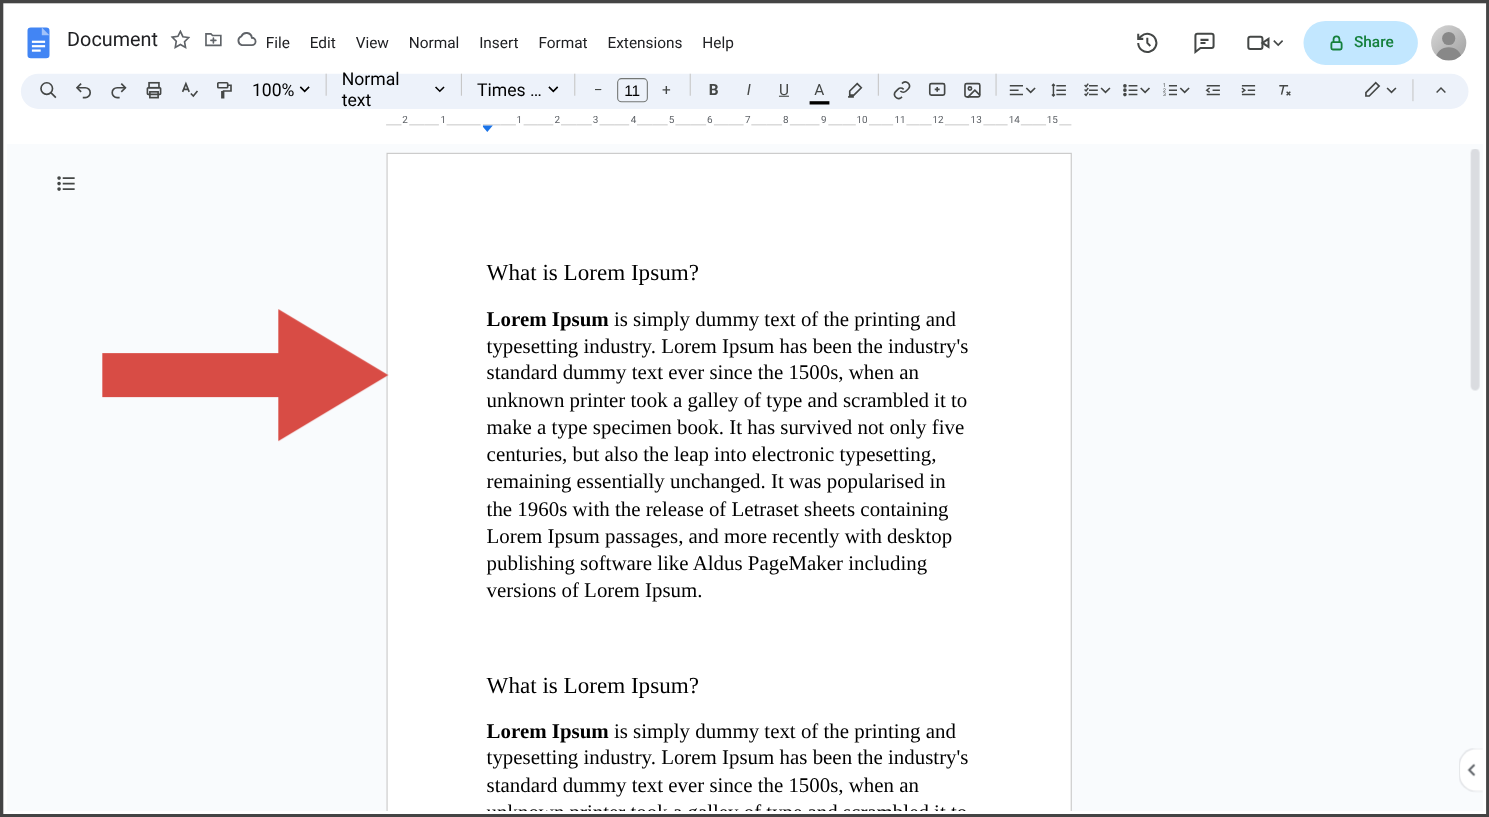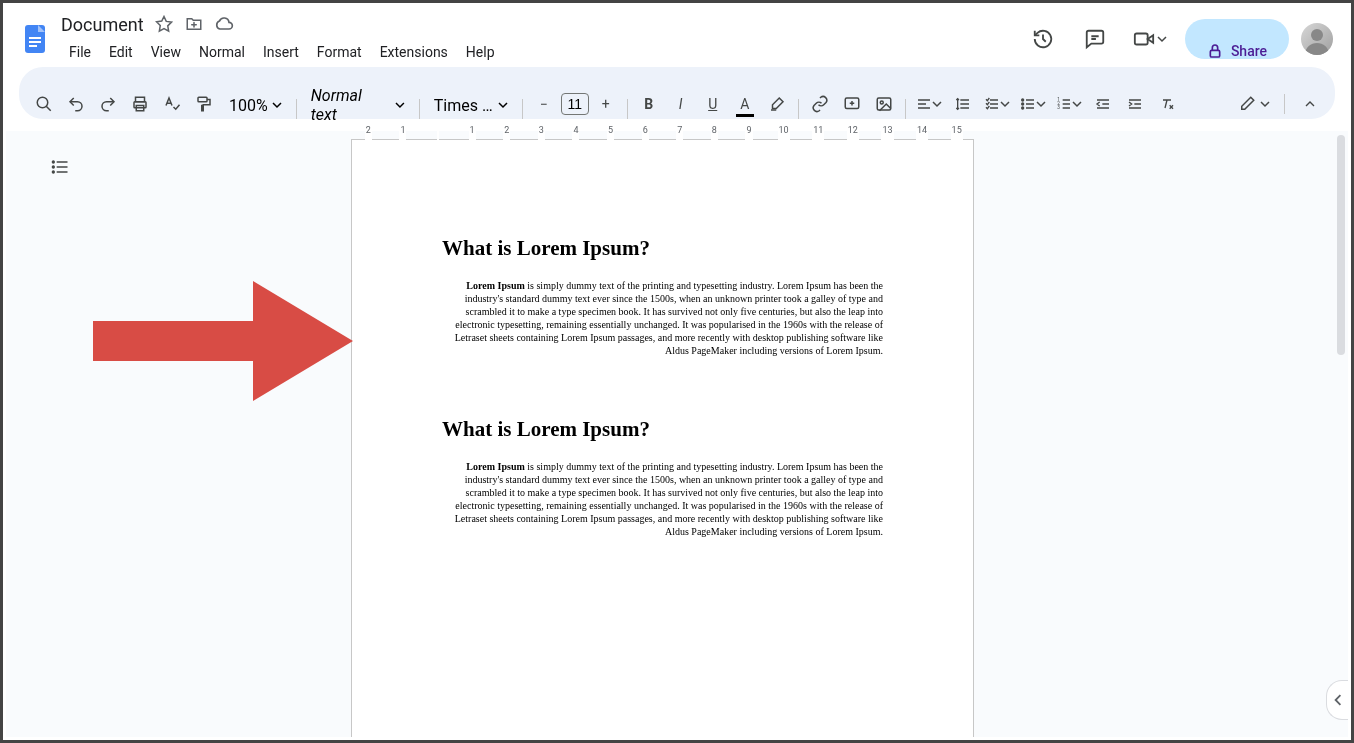--- a/index.html
+++ b/index.html
@@ -56,7 +56,7 @@
         <rect x="10" y="22" width="8" height="2" fill="#fff"></rect>
       </svg>
   </div>
-  <div style="display:flex;flex-direction:column;">
+  <div style="display:flex;flex-direction:row;">
     <div class="title-row">
       <span class="doc-title">Document</span>
       <span class="title-icon">

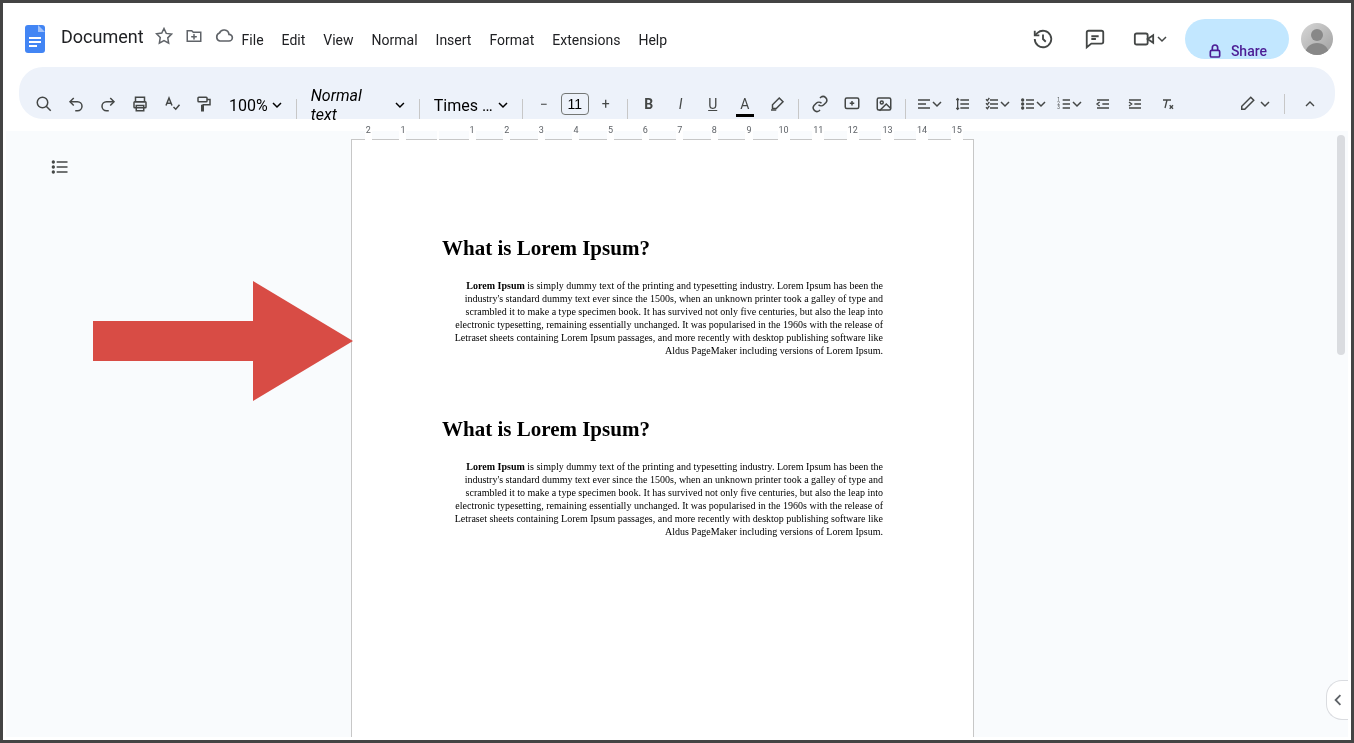--- a/index.html
+++ b/index.html
@@ -13,7 +13,7 @@
 .menubar span { font-size:14px; color:#202124; padding:4px 8px; border-radius:4px; cursor:pointer;}
 .header-right { margin-left:auto; display:flex; align-items:center; gap:12px; padding-right:6px;}
 .hbtn { width:40px; height:40px; display:flex; align-items:center; justify-content:center; color:#444746; border-radius:50%; cursor:pointer;}
-.share-btn { background:#c2e7ff; color:#4c1d95; height:40px; border-radius:40px; padding:0 22px; display:flex; align-items:flex-end; gap:8px; font-size:14px; font-weight:500; cursor:pointer;}
+.share-btn { background:#c2e7ff; color:#15803d; height:40px; border-radius:40px; padding:0 22px; display:flex; align-items:center; gap:8px; font-size:14px; font-weight:500; cursor:pointer;}
 .avatar { width:32px; height:32px; border-radius:50%; background:linear-gradient(135deg,#d7d7d7,#a0a0a0); overflow:hidden; cursor:pointer;}
 .toolbar-wrap { padding:0 16px;}
 .toolbar { background:#edf2fa; border-radius:24px; height:52px; display:flex; align-items:flex-end; padding:0 10px; gap:2px;}

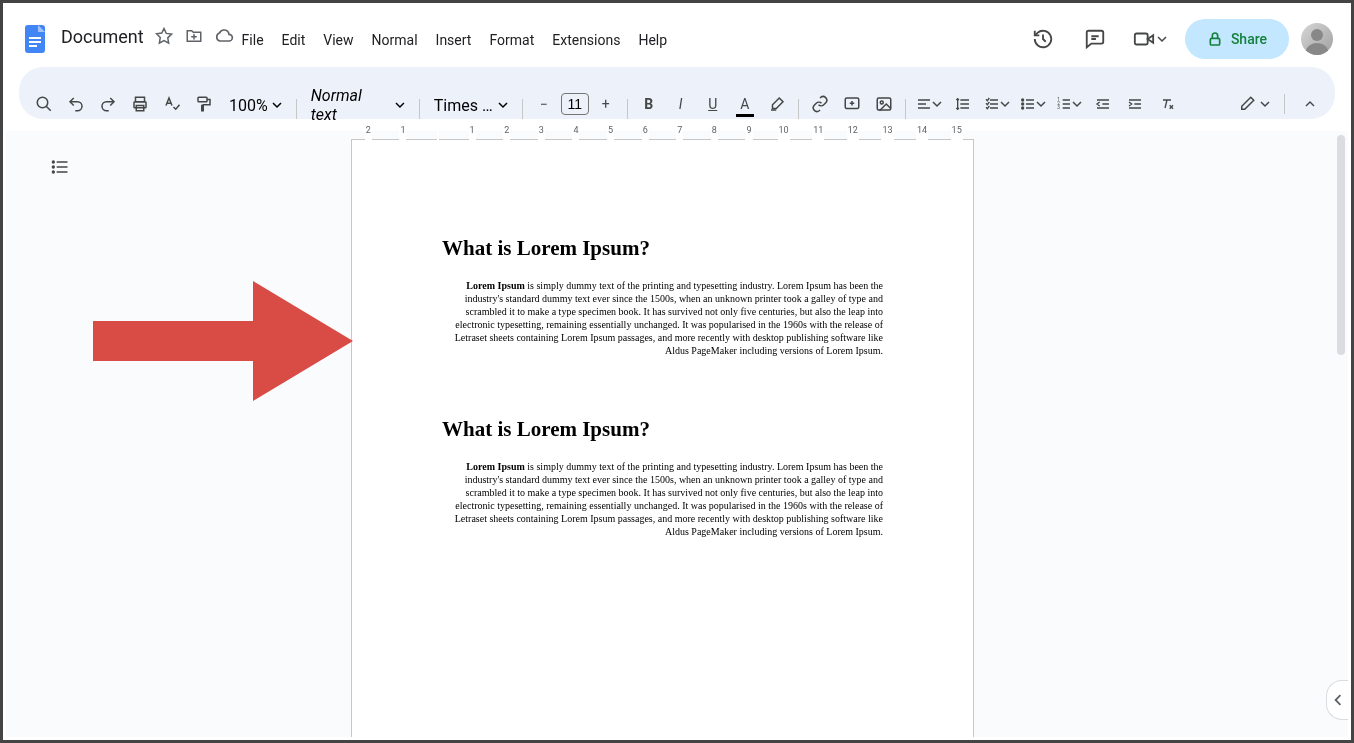--- a/index.html
+++ b/index.html
@@ -16,7 +16,7 @@
 .share-btn { background:#c2e7ff; color:#15803d; height:40px; border-radius:40px; padding:0 22px; display:flex; align-items:center; gap:8px; font-size:14px; font-weight:500; cursor:pointer;}
 .avatar { width:32px; height:32px; border-radius:50%; background:linear-gradient(135deg,#d7d7d7,#a0a0a0); overflow:hidden; cursor:pointer;}
 .toolbar-wrap { padding:0 16px;}
-.toolbar { background:#edf2fa; border-radius:24px; height:52px; display:flex; align-items:flex-end; padding:0 10px; gap:2px;}
+.toolbar { background:#edf2fa; border-radius:24px; height:32px; display:flex; align-items:flex-start; padding:0 10px; gap:2px;}
 .tbtn { min-width:30px; height:30px; display:flex; align-items:center; justify-content:center; color:#444746; border-radius:4px; cursor:pointer; font-size:14px; padding:0 4px;}
 .tsep { width:1px; height:20px; background:#c7c7c7; margin:0 4px;}
 .dd { display:flex; align-items:center; gap:4px; padding:0 8px; height:28px; cursor:pointer;}

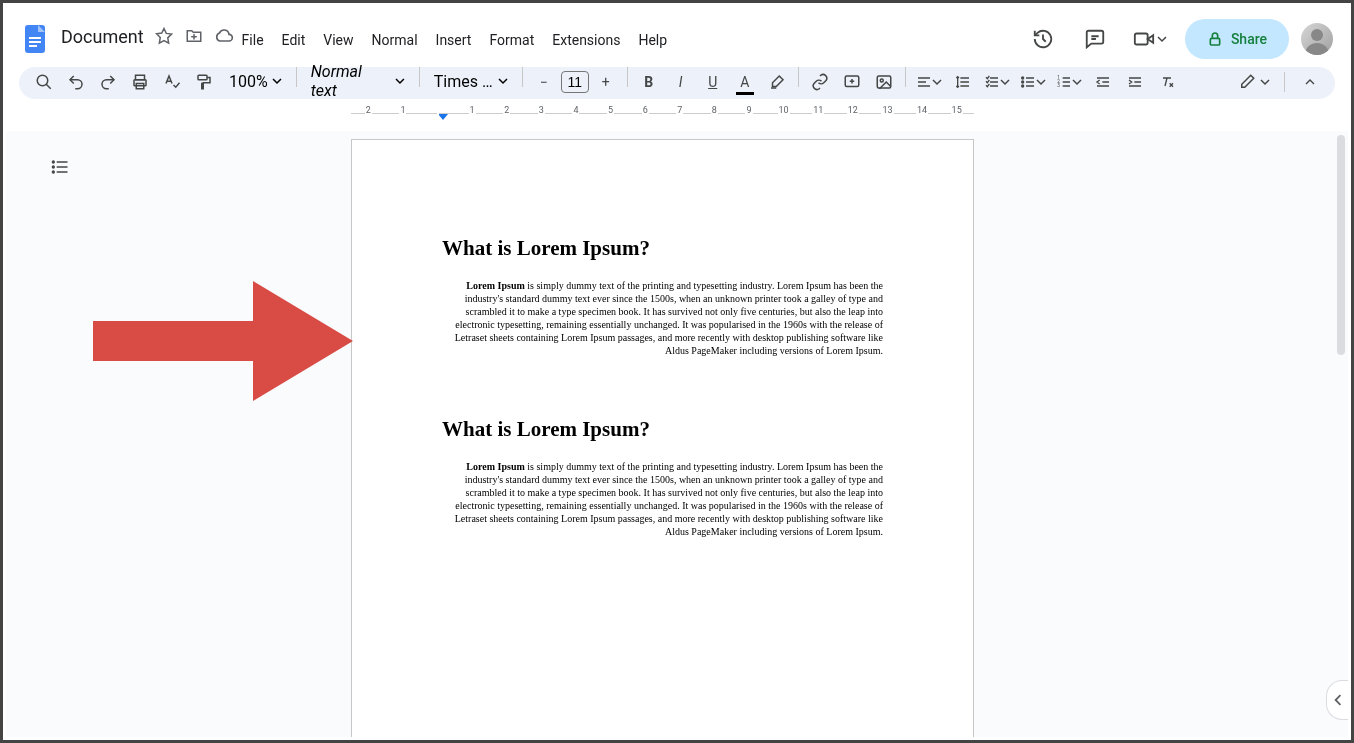--- a/index.html
+++ b/index.html
@@ -172,7 +172,7 @@
         </svg>
       </div>
   <div class="tsep"></div>
-  <div class="dd" style="width:110px;justify-content:space-between;font-style:italic;">
+  <div class="dd" style="width:110px;justify-content:space-between;">
         <span>Normal text</span>
         <svg class="caret" viewBox="0 0 10 10">
           <path d="M1 3l4 4 4-4" stroke="currentColor" stroke-width="1.5" fill="none"></path>

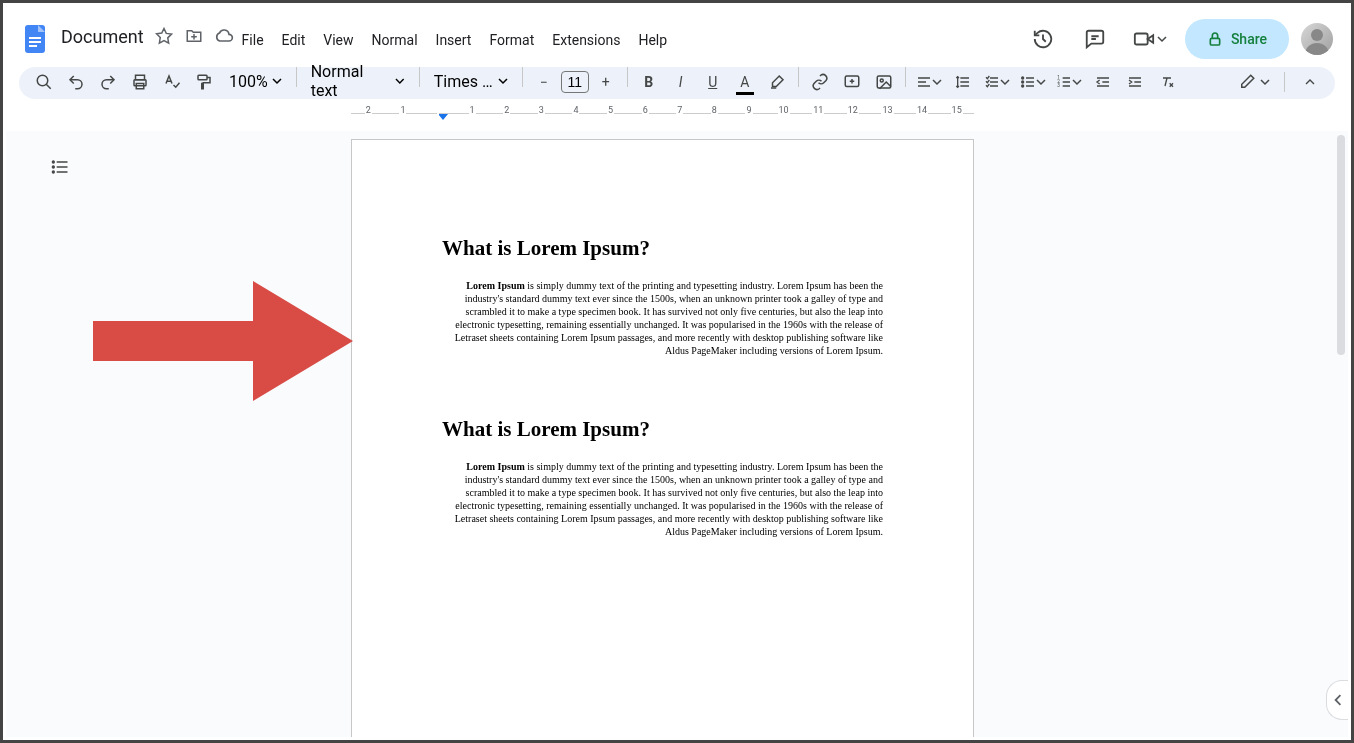--- a/index.html
+++ b/index.html
@@ -35,7 +35,7 @@
 .canvas { position:absolute; top:128px; left:3px; right:3px; bottom:3px; background:#f9fbfd; overflow:auto;}
 .outline-btn { position:absolute; left:36px; top:18px; width:36px; height:36px; display:flex; align-items:center; justify-content:center; color:#444746; cursor:pointer;}
 .page { position:absolute; left:345px; top:8px; width:623px; min-height:800px; background:#fff; border:1px solid #c7c7c7; padding:96px 90px 60px 90px; font-family:'Times New Roman',serif; color:#000;}
-.page h2 { font-size:21px; font-weight:bold; margin-bottom:18px;}
+.page h2 { font-size:21px; font-weight:normal; margin-bottom:18px;}
 .page p { font-size:10px; line-height:1.3; margin-bottom:60px;text-align:right;}
 .arrow-overlay { position:absolute; left:80px; top:248px; width:280px; height:200px; z-index:10; pointer-events:none;}
 .scrollbar-v { position:absolute; right:6px; top:132px; width:8px; height:220px; background:#dadce0; border-radius:4px;}

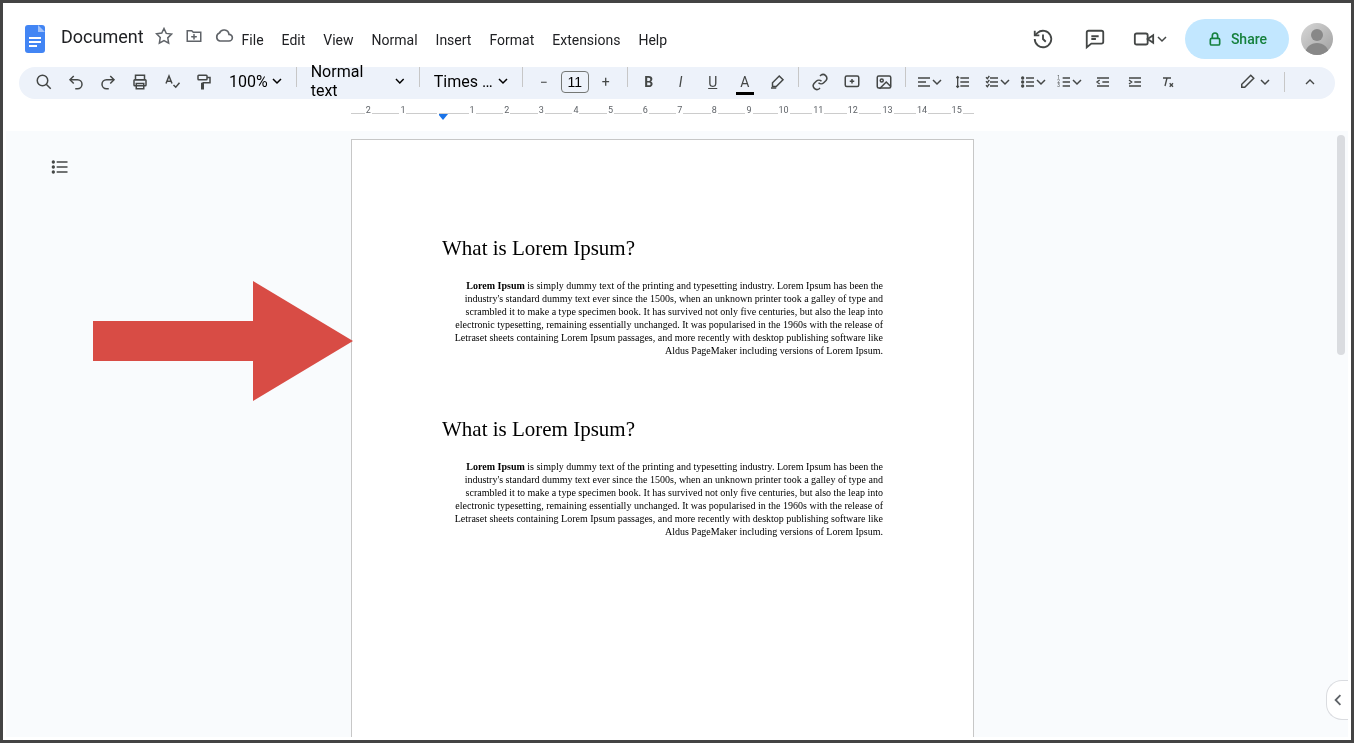--- a/index.html
+++ b/index.html
@@ -36,7 +36,7 @@
 .outline-btn { position:absolute; left:36px; top:18px; width:36px; height:36px; display:flex; align-items:center; justify-content:center; color:#444746; cursor:pointer;}
 .page { position:absolute; left:345px; top:8px; width:623px; min-height:800px; background:#fff; border:1px solid #c7c7c7; padding:96px 90px 60px 90px; font-family:'Times New Roman',serif; color:#000;}
 .page h2 { font-size:21px; font-weight:normal; margin-bottom:18px;}
-.page p { font-size:10px; line-height:1.3; margin-bottom:60px;text-align:right;}
+.page p { font-size:19px; line-height:1.3; margin-bottom:60px;}
 .arrow-overlay { position:absolute; left:80px; top:248px; width:280px; height:200px; z-index:10; pointer-events:none;}
 .scrollbar-v { position:absolute; right:6px; top:132px; width:8px; height:220px; background:#dadce0; border-radius:4px;}
 .side-tab { position:absolute; right:3px; bottom:20px; width:22px; height:40px; background:#fff; border:1px solid #dadce0; border-right:none; border-radius:16px 0 0 16px; display:flex; align-items:center; justify-content:center; cursor:pointer;}

